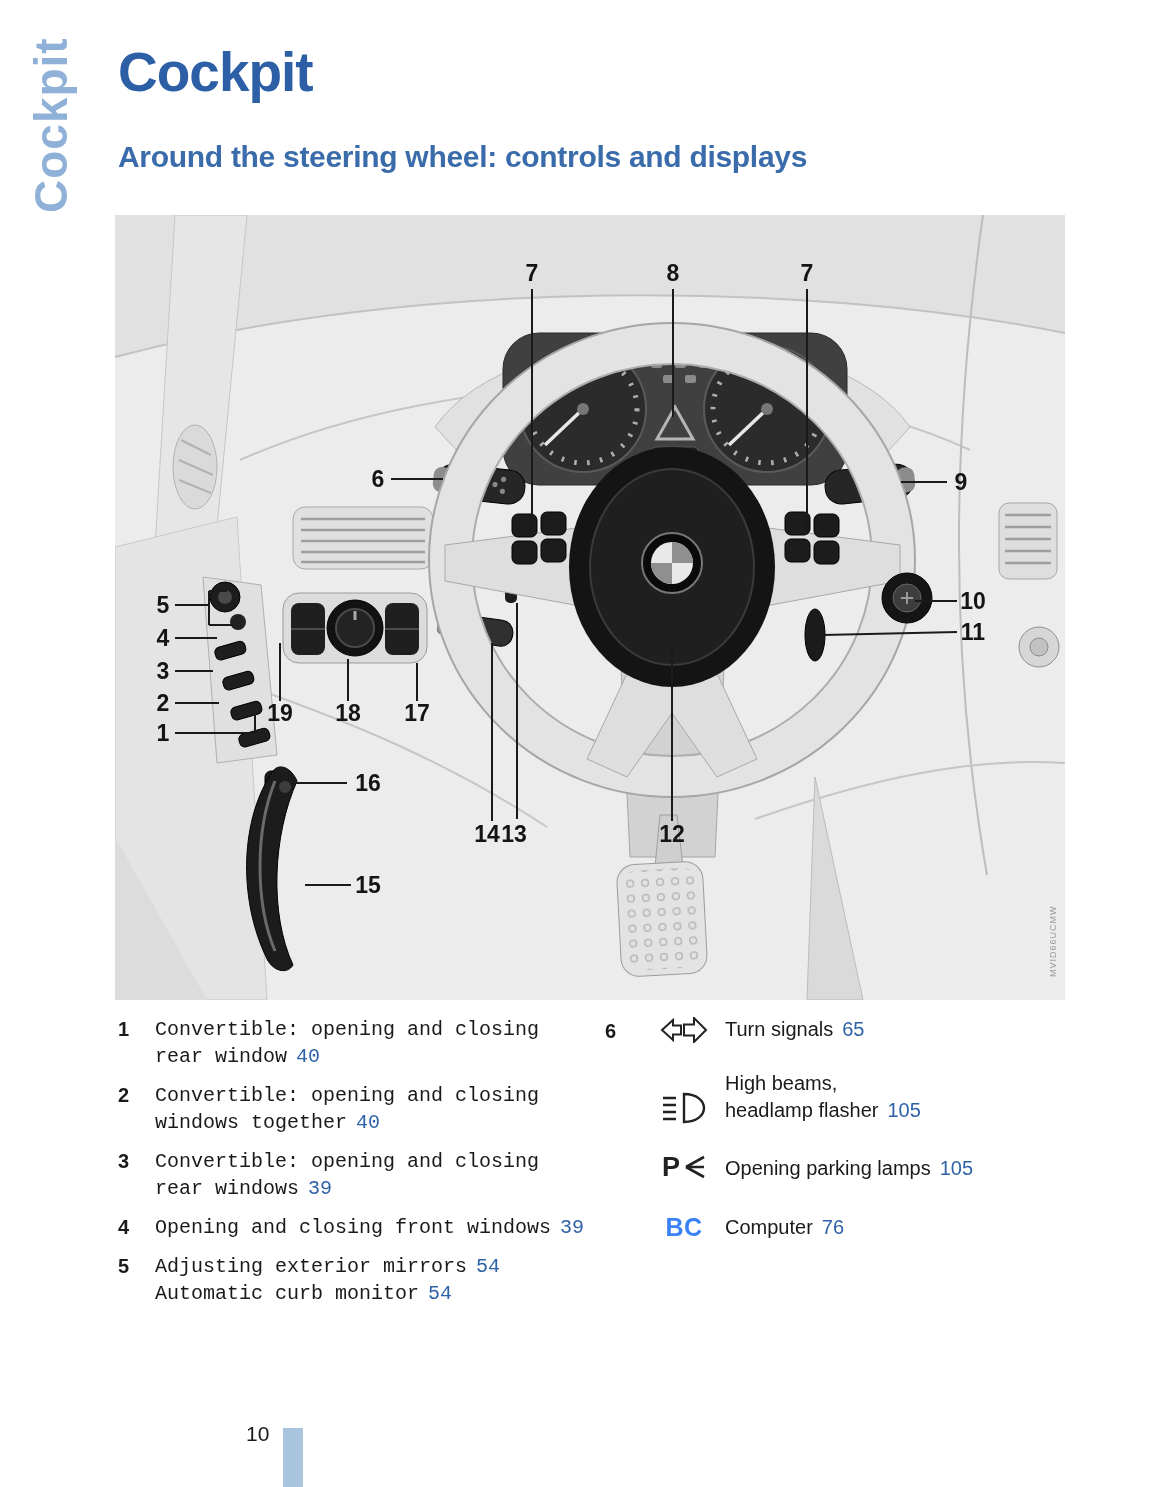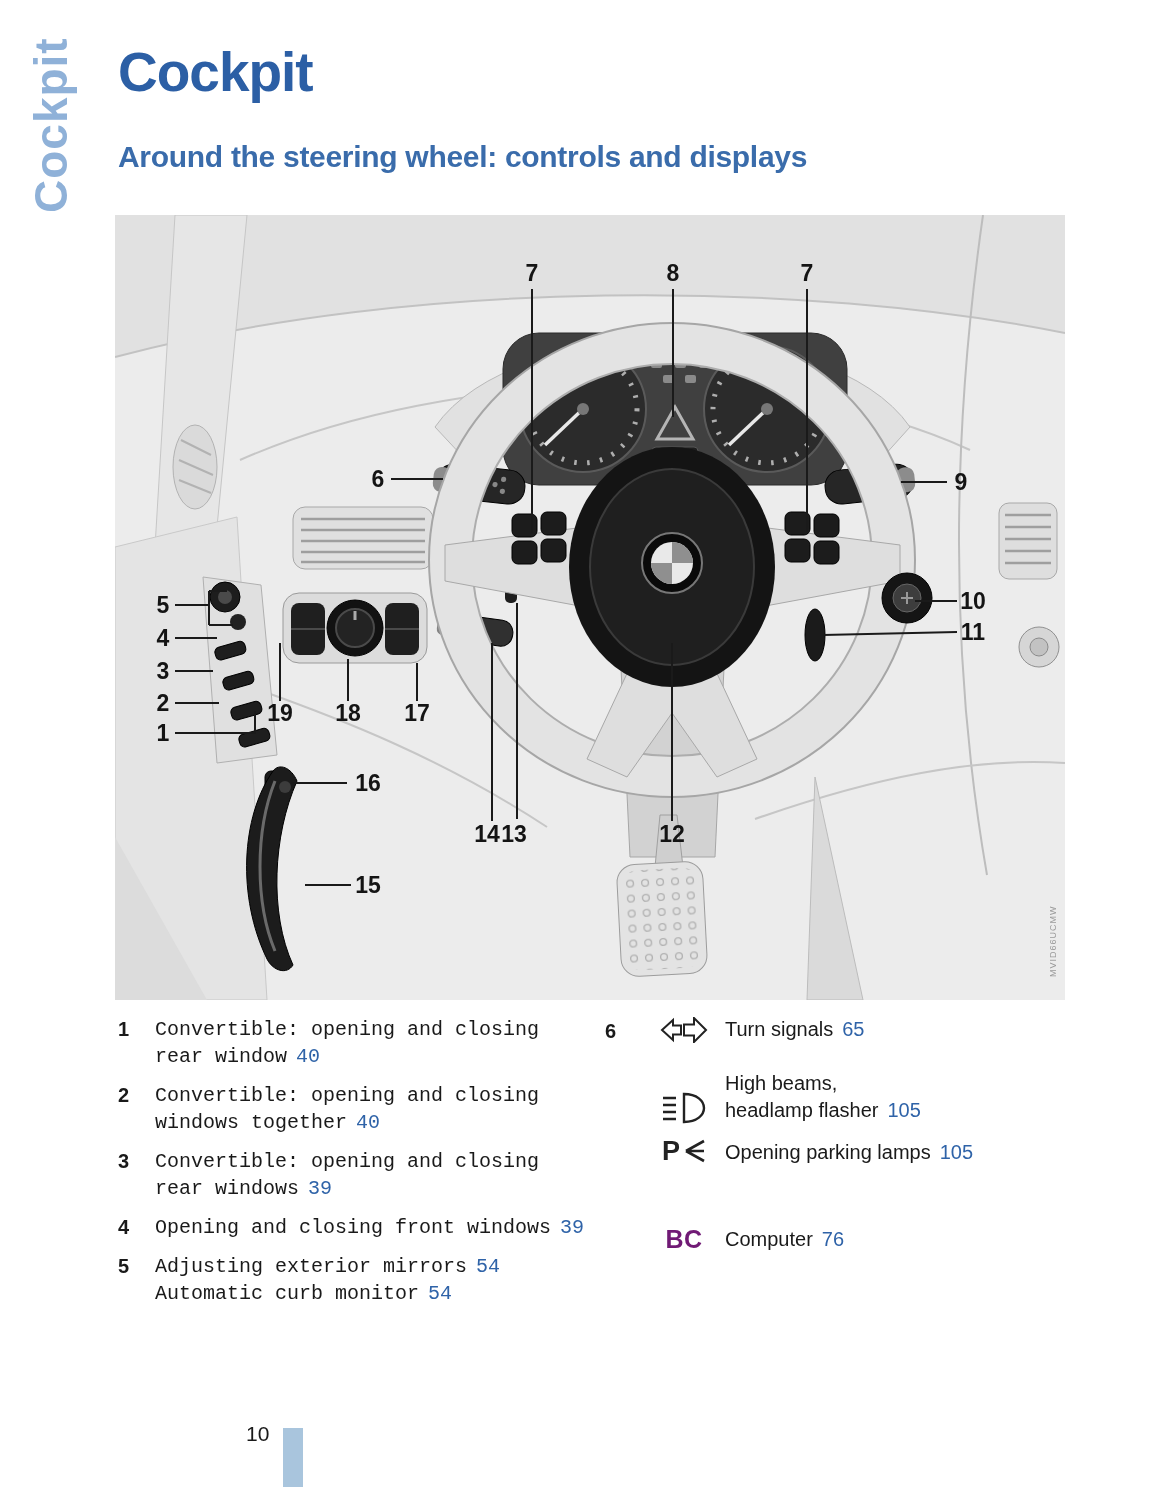--- a/index.html
+++ b/index.html
@@ -293,7 +293,7 @@
           </span>
           <p class="rtext"><span>Turn signals</span><span class="pref">65</span></p>
         </div>
-        <div class="r6row" style="margin-bottom:12px;">
+        <div class="r6row" style="margin-bottom:28px;">
           <span class="icon-cell">
             <svg class="ic" width="44" height="32" viewBox="0 0 44 32">
               <path d="M1,6 H14 M1,13 H14 M1,20 H14 M1,27 H14" stroke="#222" stroke-width="2.4"></path>

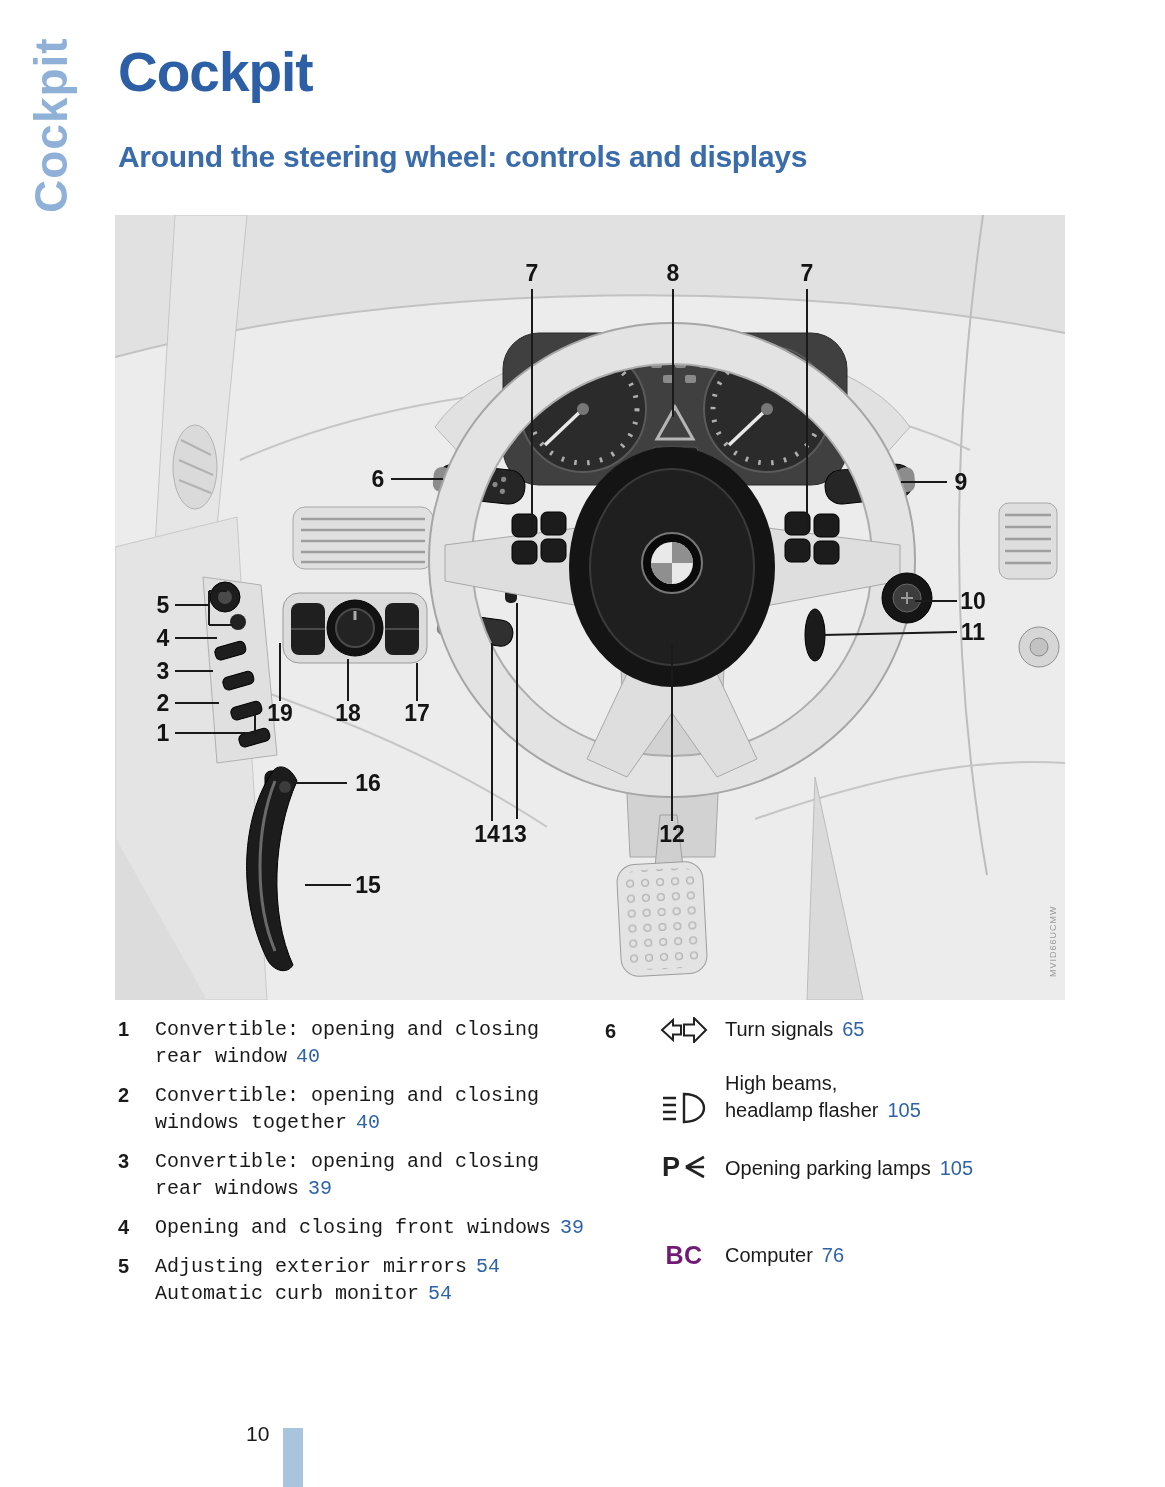--- a/index.html
+++ b/index.html
@@ -27,7 +27,7 @@
   .icon-cell{width:82px;flex:none;display:flex;justify-content:center;align-items:center;}
   .rtext{margin:0;}
   .check-glyph{font-size:15px;font-weight:bold;color:#4a4a4a;letter-spacing:0.5px;}
-  .bc-glyph{font-size:25px;font-weight:bold;color:#701a75;letter-spacing:0.5px;margin-top:28px;}
+  .bc-glyph{font-size:25px;font-weight:bold;color:#3b82f6;letter-spacing:0.5px;}
   .footer-page{position:absolute;left:246px;top:1422px;font-size:21px;}
   .footer-bar{position:absolute;left:283px;top:1428px;width:20px;height:59px;background:#a9c5dd;}
   .ic{display:block;}

